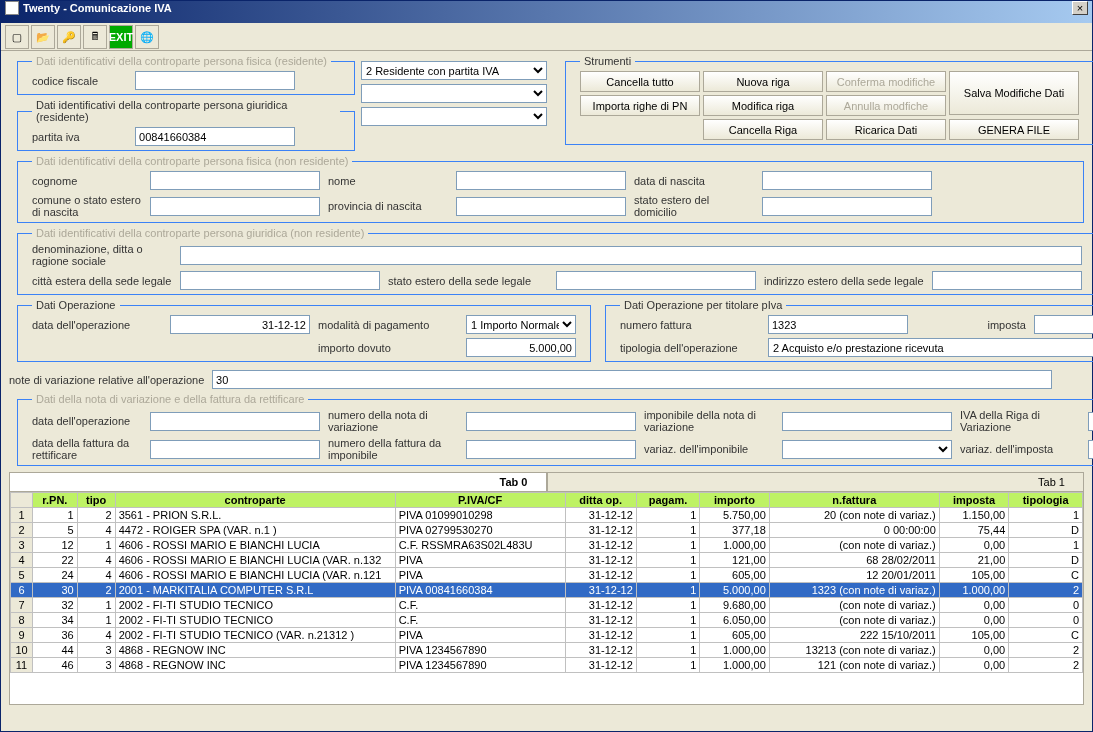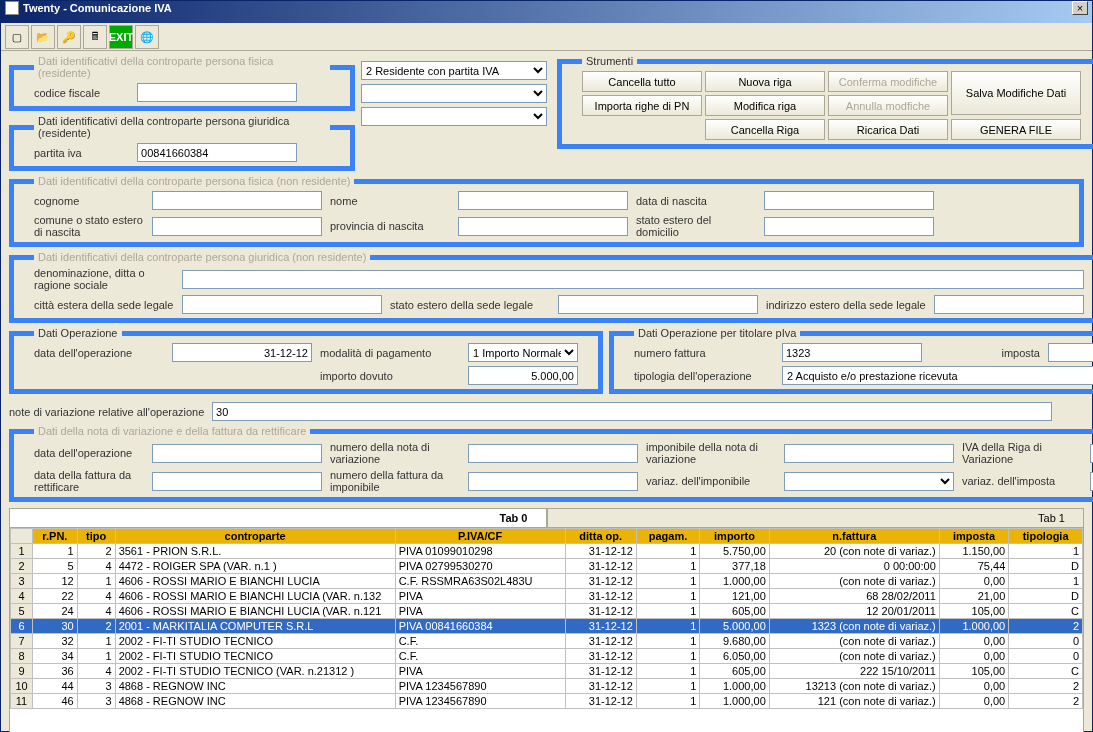--- a/index.html
+++ b/index.html
@@ -12,7 +12,7 @@
 .toolbtn { width: 24px; height: 24px; border: 1px solid #aca899; background: #ece9d8; display: flex; align-items: center; justify-content: center; cursor: pointer; }
 .toolbtn.exit { background: #0a0; color: #fff; font-weight: bold; font-size: 11px; }
 .content { padding: 4px 8px; }
-fieldset { border: 5px solid #3b82f6; margin: 0 0 4px 0; padding: 4px 20px; }
+fieldset { border: 1px solid #3b82f6; margin: 0 0 4px 8px; padding: 4px 14px; }
 fieldset.dim legend { color: #aca899; }
 legend { color: #333; padding: 0 4px; }
 .topgrid { display: flex; gap: 6px; }

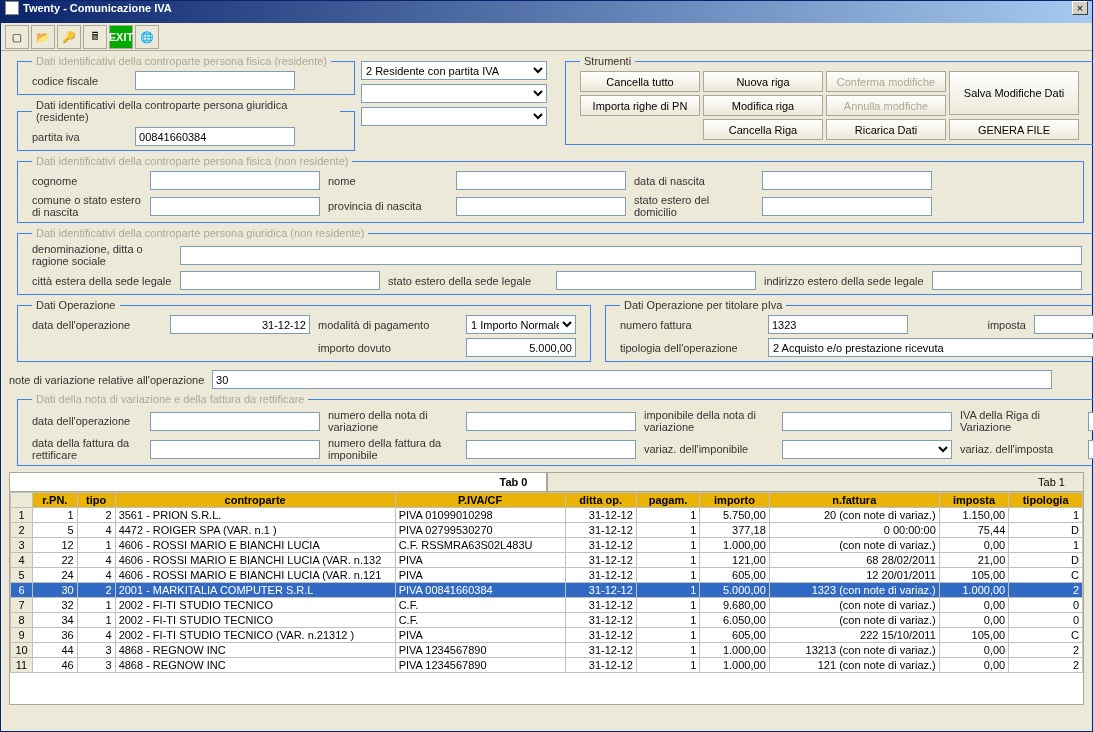--- a/index.html
+++ b/index.html
@@ -38,7 +38,7 @@
 .gridwrap { border: 1px solid #aca899; background: #fff; height: 214px; overflow: auto; position: relative; }
 table.grid { border-collapse: collapse; width: 100%; }
 table.grid th, table.grid td { border: 1px solid #c0c0c0; padding: 1px 3px; white-space: nowrap; font-size: 11px; }
-table.grid th { background: #eab308; position: sticky; top: 0; }
+table.grid th { background: #bef264; position: sticky; top: 0; }
 table.grid .rh { background: #ece9d8; text-align: center; width: 22px; }
 table.grid tr.sel td { background: #316ac5; color: #fff; }
 .r { text-align: right; }

